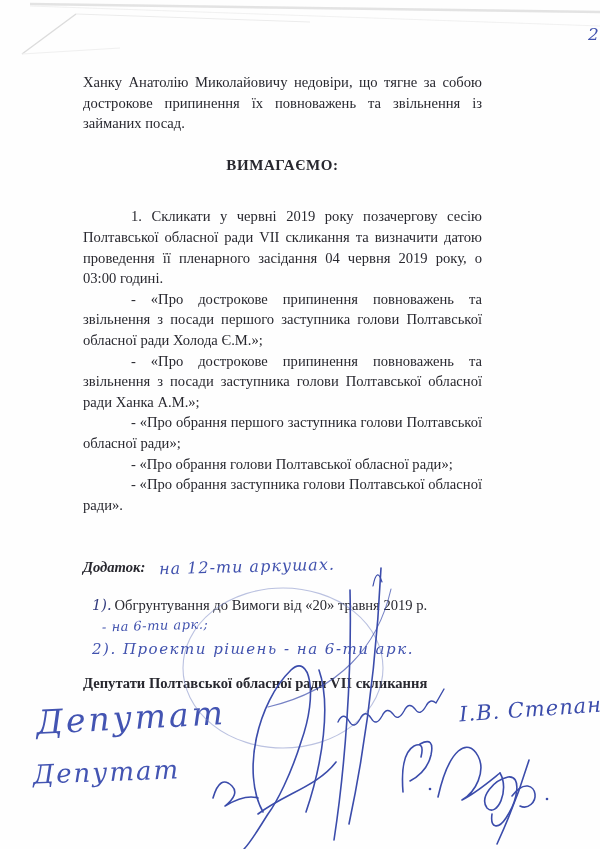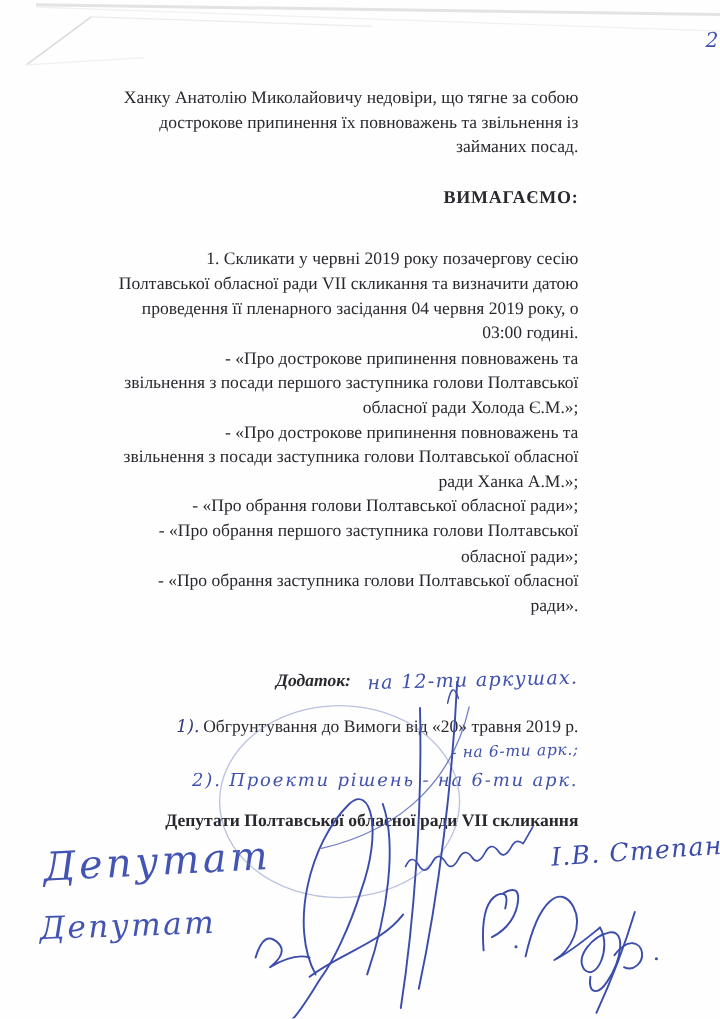--- a/index.html
+++ b/index.html
@@ -27,7 +27,7 @@
     color: #28282f;
     text-align: justify;
   }
-  .doc p { margin: 0; text-align: right; }
+  .doc p { margin: 0; }
   .para { text-indent: 48px; }
   .para.noindent { text-indent: 0; }
   .heading {

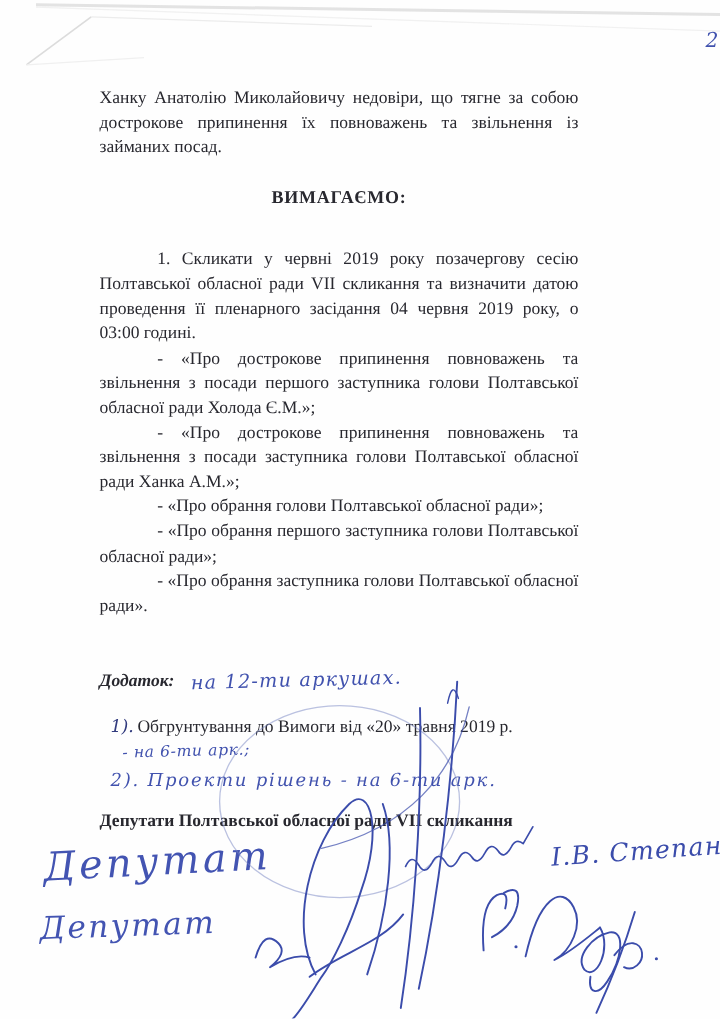--- a/index.html
+++ b/index.html
@@ -108,8 +108,8 @@
 
     <p class="para">- «Про дострокове припинення повноважень та звільнення з посади першого заступника голови Полтавської обласної ради Холода Є.М.»;</p>
     <p class="para">- «Про дострокове припинення повноважень та звільнення з посади заступника голови Полтавської обласної ради Ханка А.М.»;</p>
+    <p class="para">- «Про обрання першого заступника голови Полтавської обласної ради»;</p>
     <p class="para">- «Про обрання голови Полтавської обласної ради»;</p>
-    <p class="para">- «Про обрання першого заступника голови Полтавської обласної ради»;</p>
     <p class="para">- «Про обрання заступника голови Полтавської обласної ради».</p>
 
     <p class="attachment">

